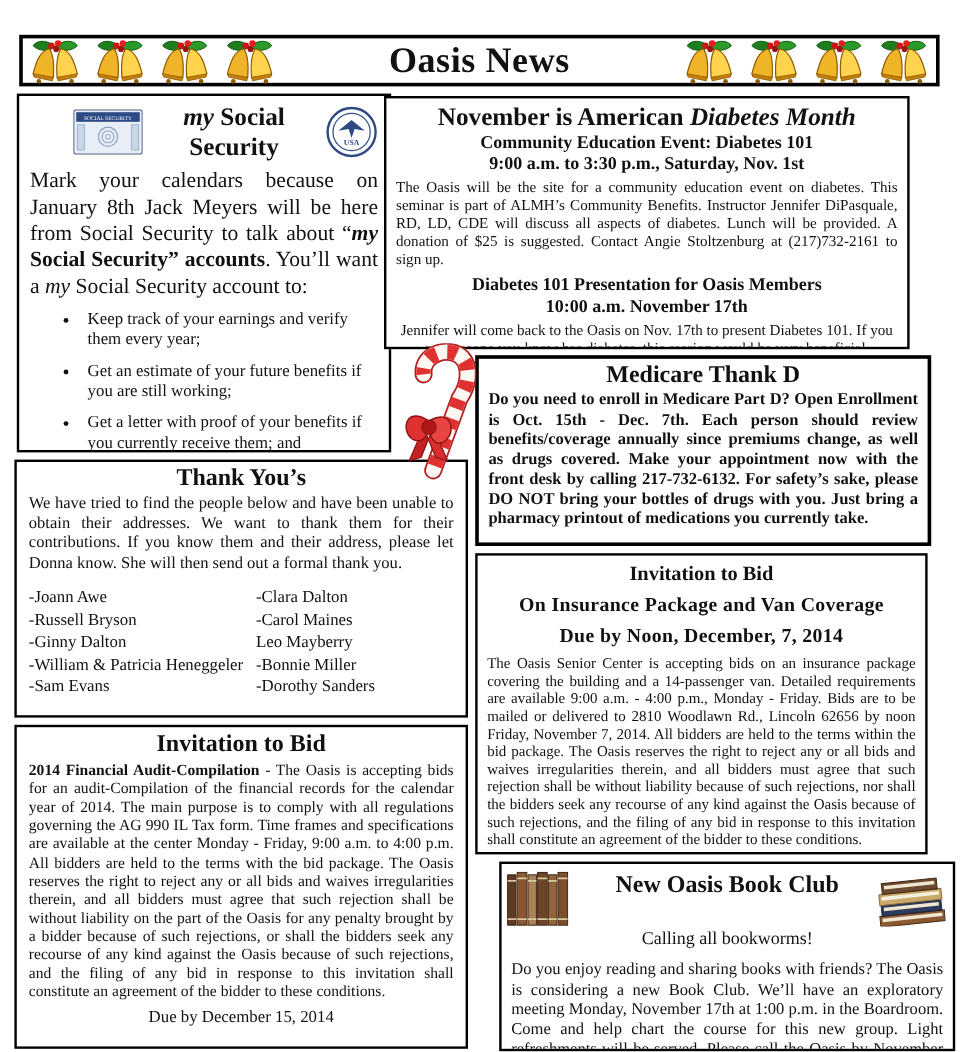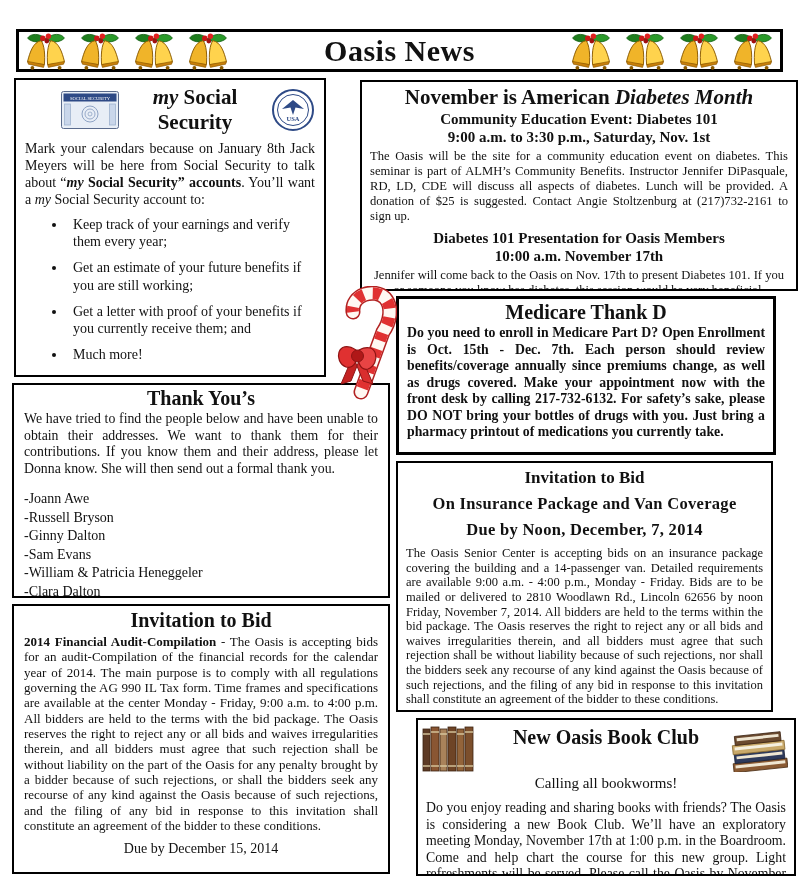--- a/index.html
+++ b/index.html
@@ -25,7 +25,7 @@
   .ss-box li{font-size:14px;line-height:1.22;margin-bottom:9px;padding-left:6px;}
   .ss-foot{font-size:14px;line-height:1.22;margin-top:11px;}
   
-  .dia-box{left:360px;top:80px;width:438px;height:211px;padding:3px 8px;}
+  .dia-box{left:320px;top:80px;width:438px;height:211px;padding:3px 8px;}
   .dia-title{font-size:21px;font-weight:bold;text-align:center;}
   .dia-sub{font-size:15px;font-weight:bold;text-align:center;line-height:1.2;}
   .dia-body{font-size:12.6px;line-height:1.2;margin-top:3px;}

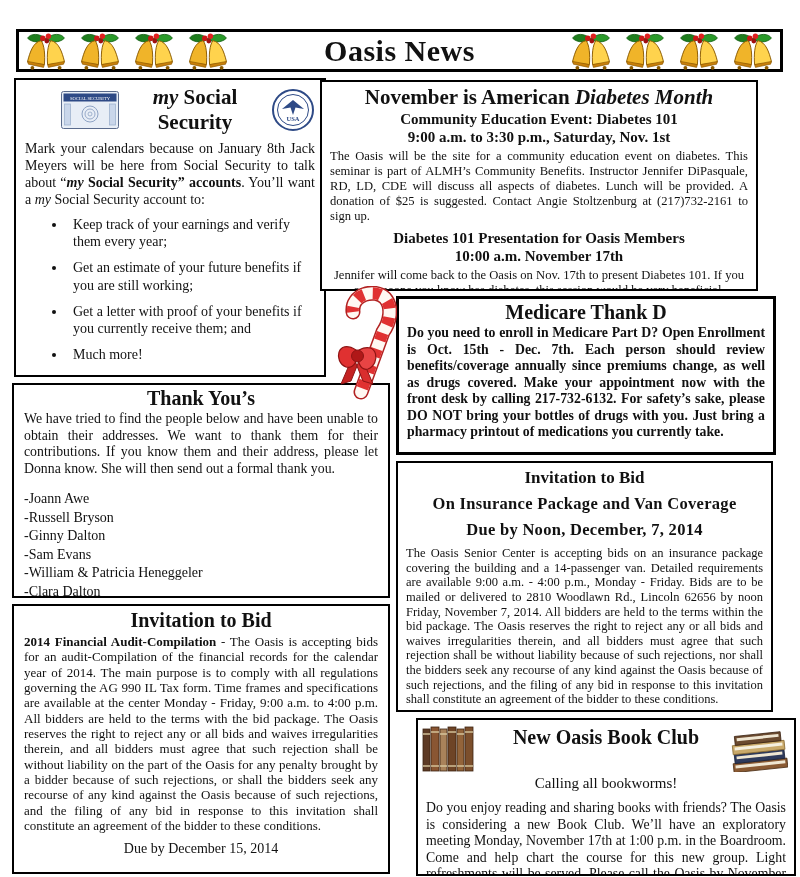--- a/index.html
+++ b/index.html
@@ -20,7 +20,7 @@
   .ss-box{left:14px;top:78px;width:312px;height:299px;padding:5px 9px;}
   .ss-head{display:flex;align-items:center;gap:6px;padding-left:36px;}
   .ss-title{flex:1;text-align:center;font-size:21px;font-weight:bold;}
-  .ss-intro{font-size:14px;line-height:1.22;margin-top:5px;}
+  .ss-intro{font-size:18px;line-height:1.22;margin-top:5px;}
   .ss-box ul{margin:8px 0 0 0;padding-left:42px;}
   .ss-box li{font-size:14px;line-height:1.22;margin-bottom:9px;padding-left:6px;}
   .ss-foot{font-size:14px;line-height:1.22;margin-top:11px;}

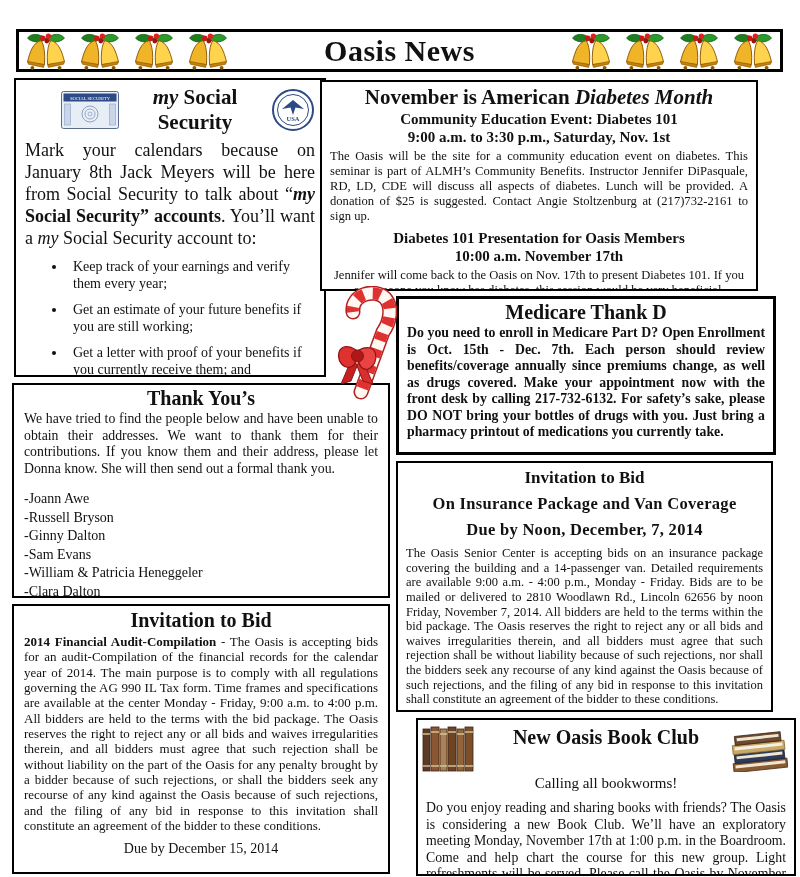--- a/index.html
+++ b/index.html
@@ -36,7 +36,7 @@
   
   .thx-box{left:12px;top:383px;width:378px;height:215px;padding:2px 10px;}
   .thx-body{font-size:13.8px;line-height:1.2;margin-top:1px;}
-  .thx-cols{display:flex;margin-top:13px;flex-direction:column;}
+  .thx-cols{display:flex;margin-top:13px;}
   .thx-col{font-size:14px;line-height:1.32;}
   .thx-col.l{flex:1.15;}
   .thx-col.r{flex:1;}

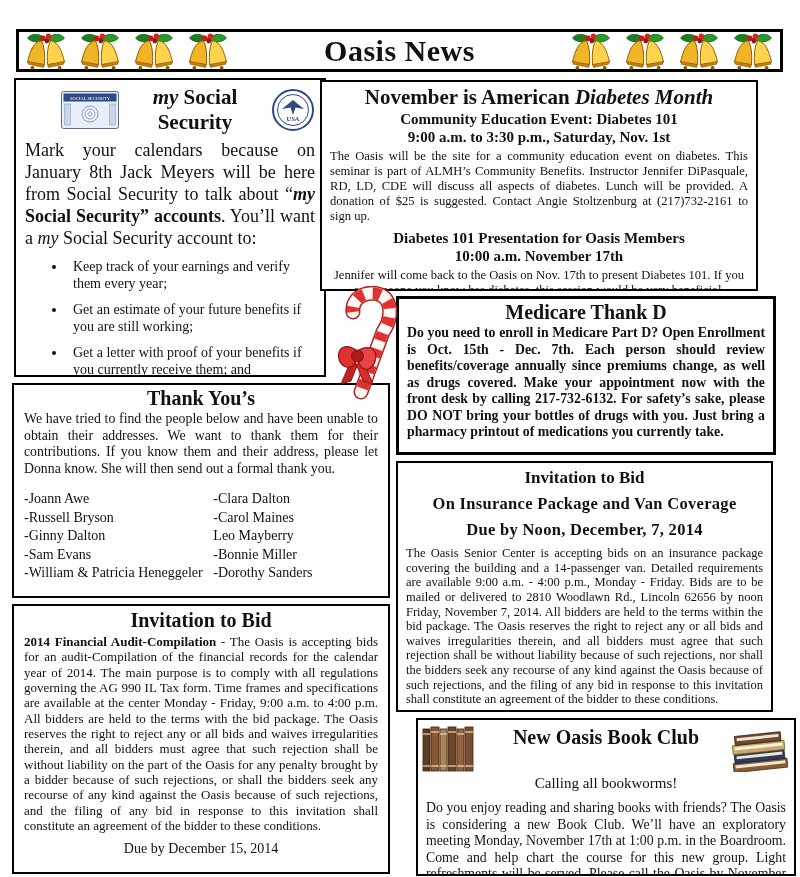--- a/index.html
+++ b/index.html
@@ -180,8 +180,8 @@
           <div>-Joann Awe</div>
           <div>-Russell Bryson</div>
           <div>-Ginny Dalton</div>
+          <div>-William &amp; Patricia Heneggeler</div>
           <div>-Sam Evans</div>
-          <div>-William &amp; Patricia Heneggeler</div>
         </div>
       <div class="thx-col r">
           <div>-Clara Dalton</div>

